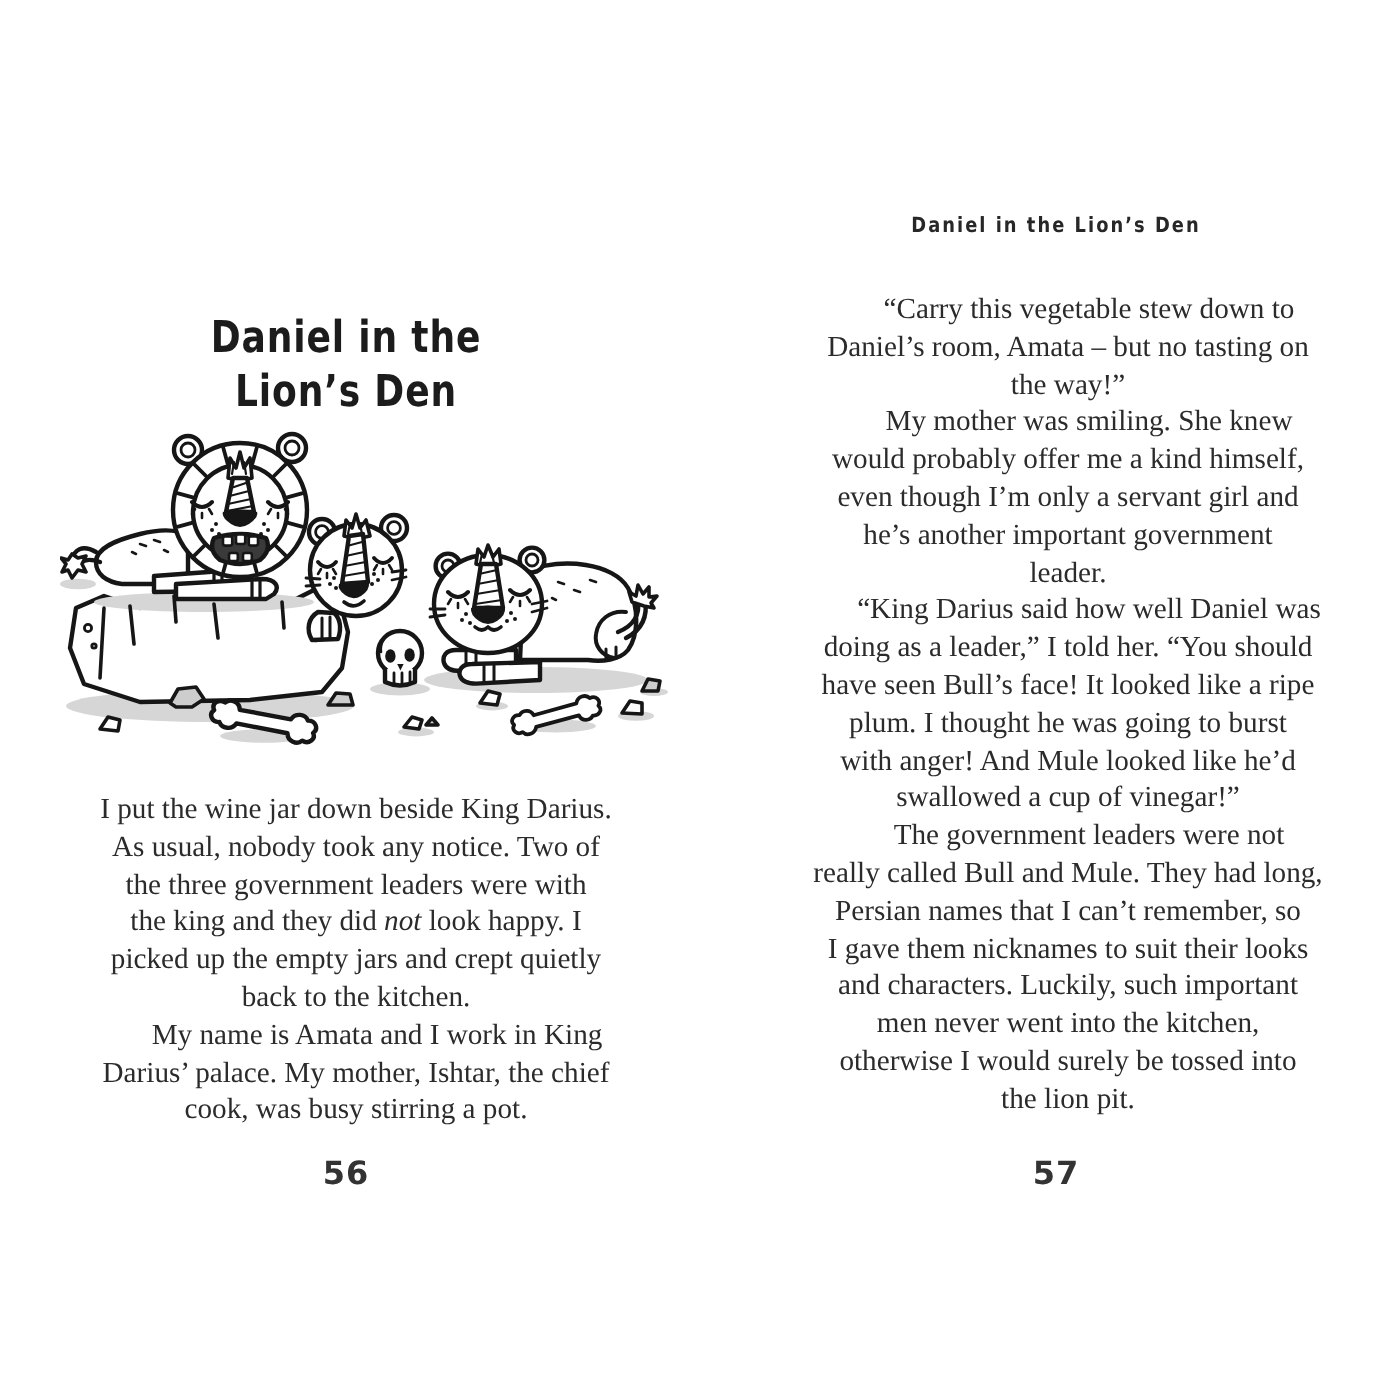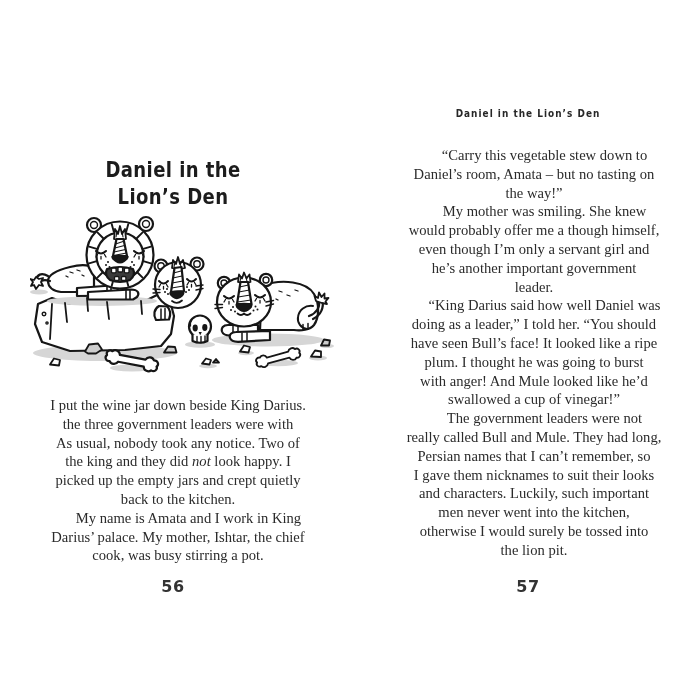--- a/index.html
+++ b/index.html
@@ -239,7 +239,7 @@
       </div>
       <div class="para indent">
         <div class="line">My mother was smiling. She knew</div>
-        <div class="line">would probably offer me a though himself,</div>
+        <div class="line">would probably offer me a kind himself,</div>
         <div class="line">even though I’m only a servant girl and</div>
         <div class="line">he’s another important government</div>
         <div class="line">leader.</div>

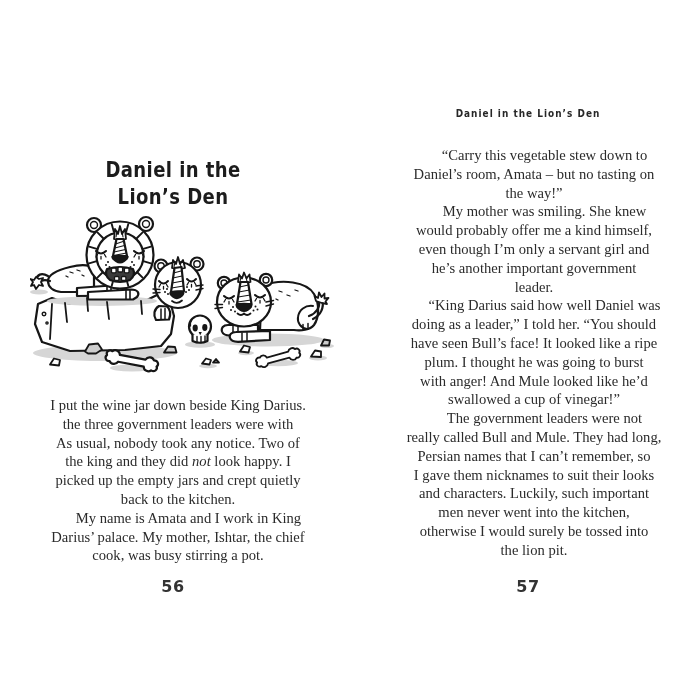--- a/index.html
+++ b/index.html
@@ -212,8 +212,8 @@
   <div class="body-text body-left">
       <div class="para">
         <div class="line">I put the wine jar down beside King Darius.</div>
+        <div class="line">As usual, nobody took any notice. Two of</div>
         <div class="line">the three government leaders were with</div>
-        <div class="line">As usual, nobody took any notice. Two of</div>
         <div class="line">the king and they did <em>not</em> look happy. I</div>
         <div class="line">picked up the empty jars and crept quietly</div>
         <div class="line">back to the kitchen.</div>

